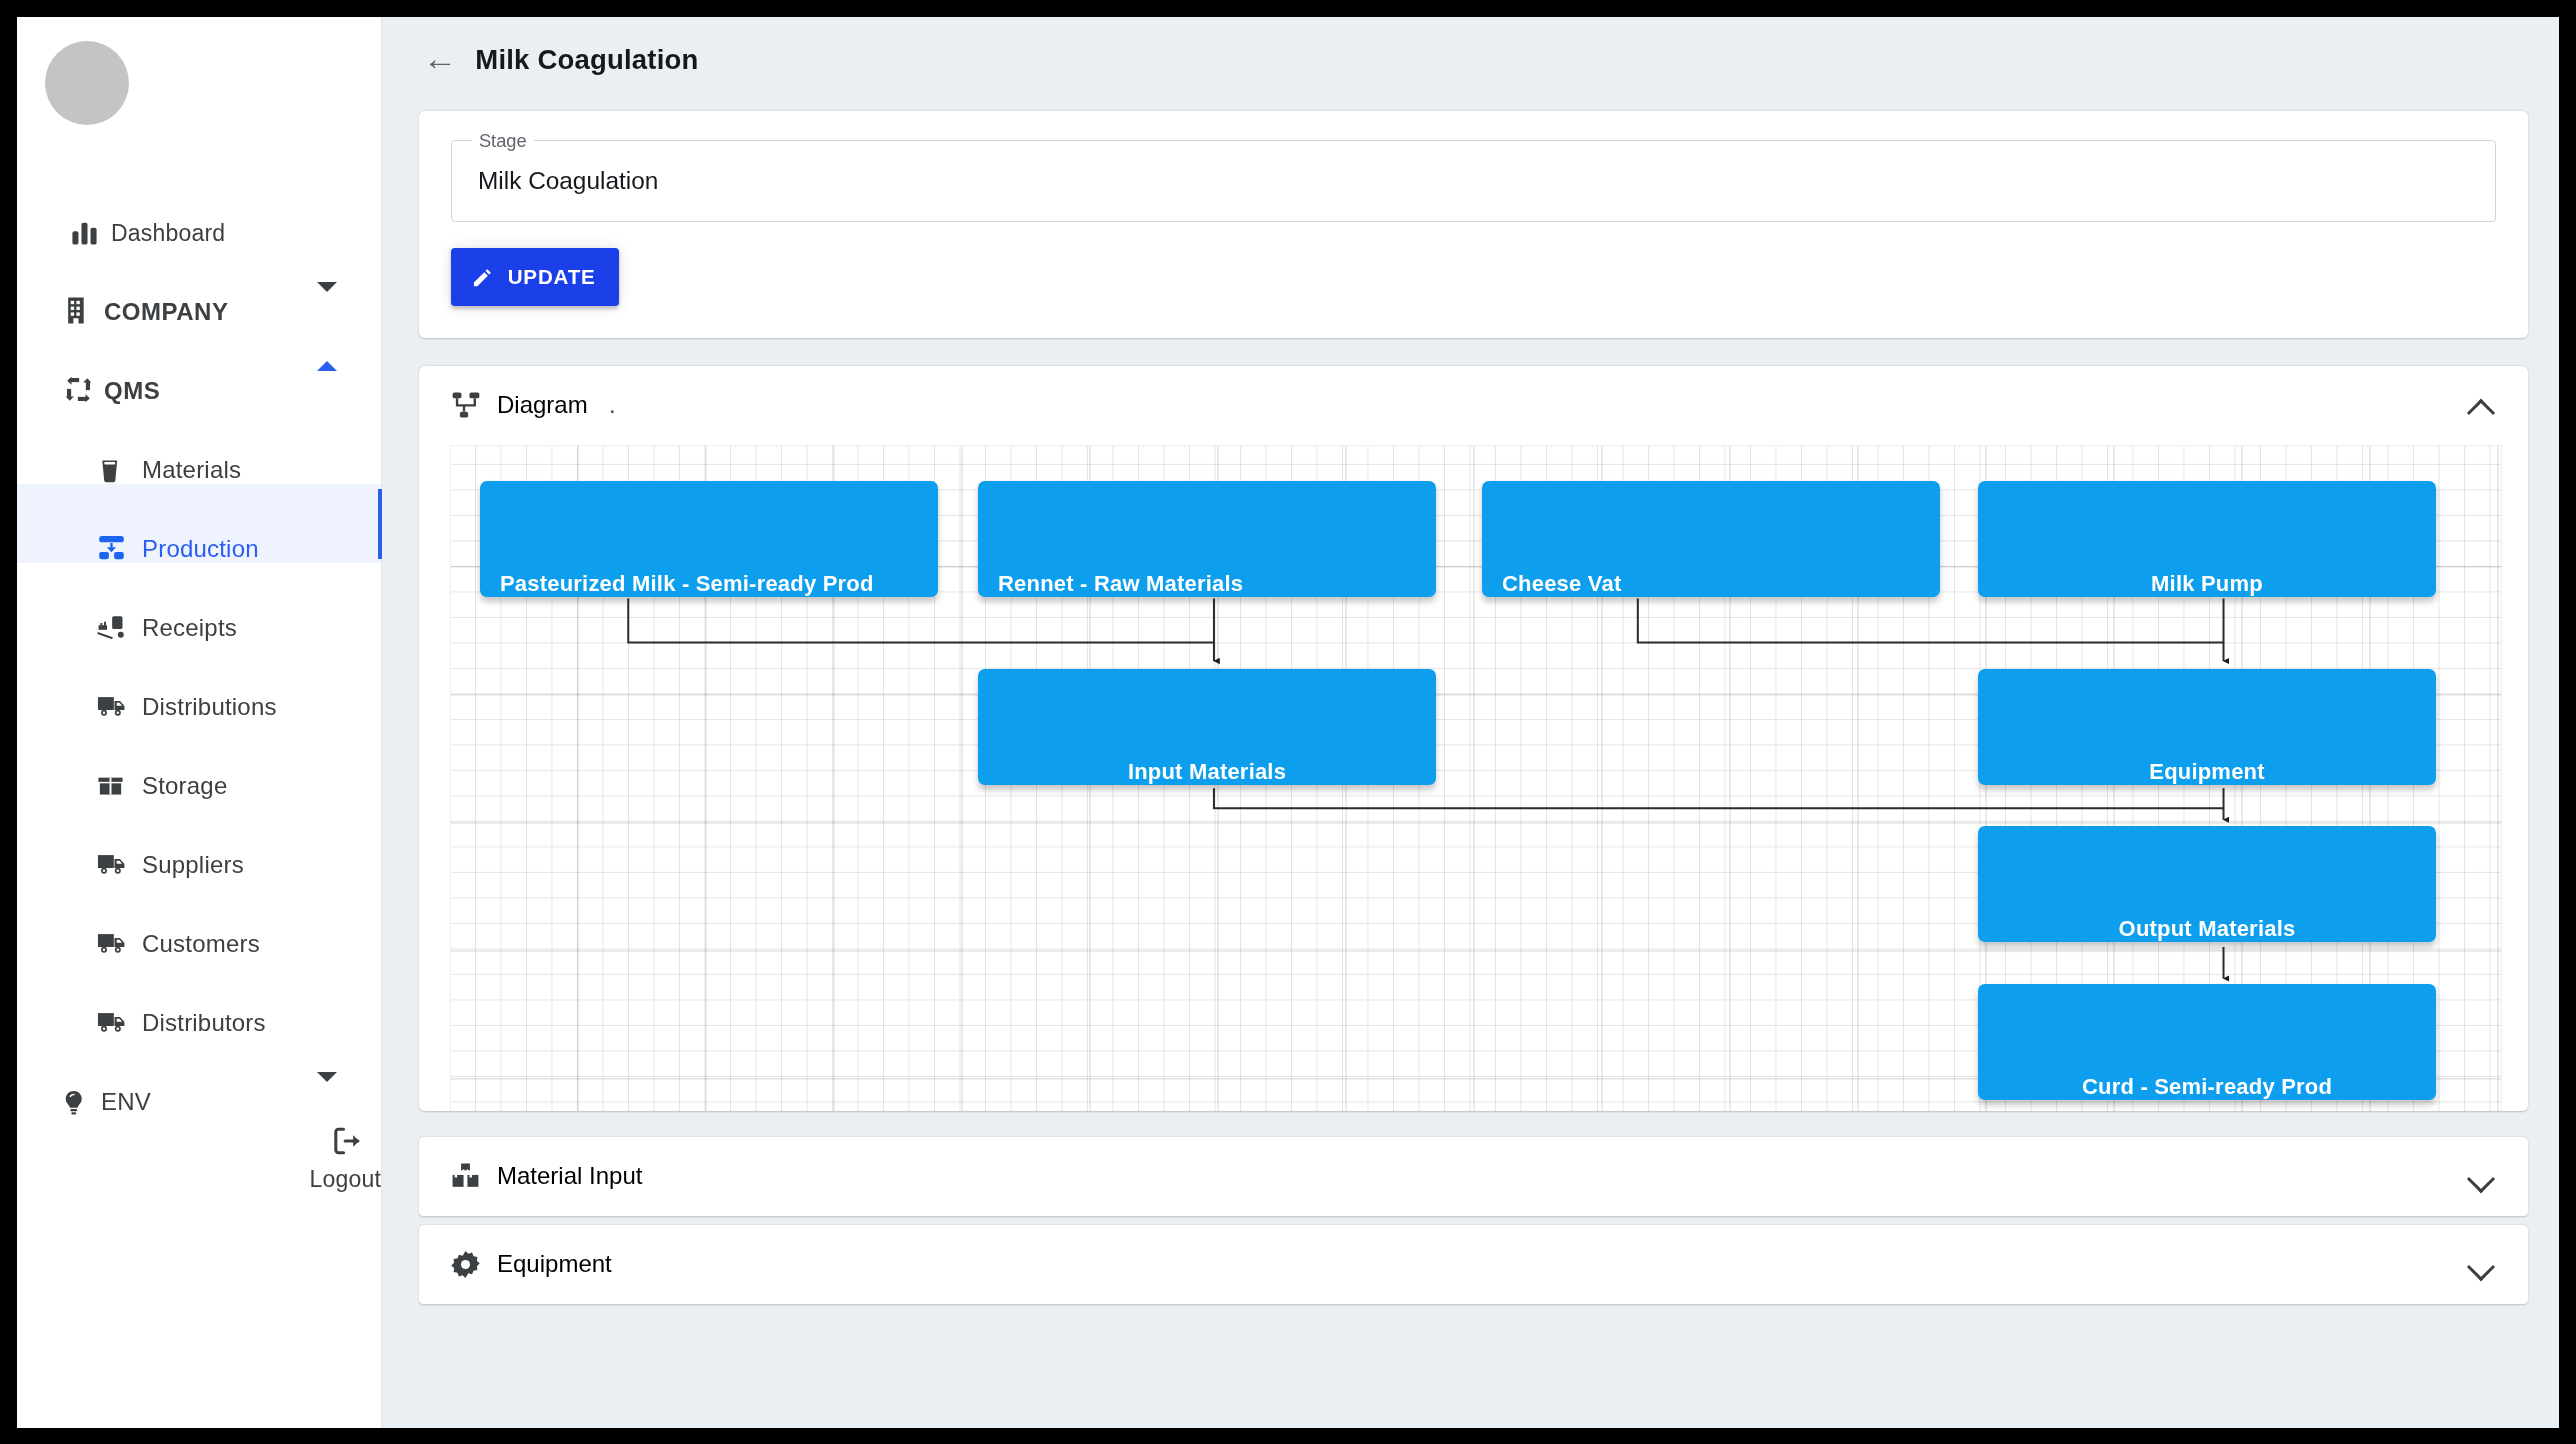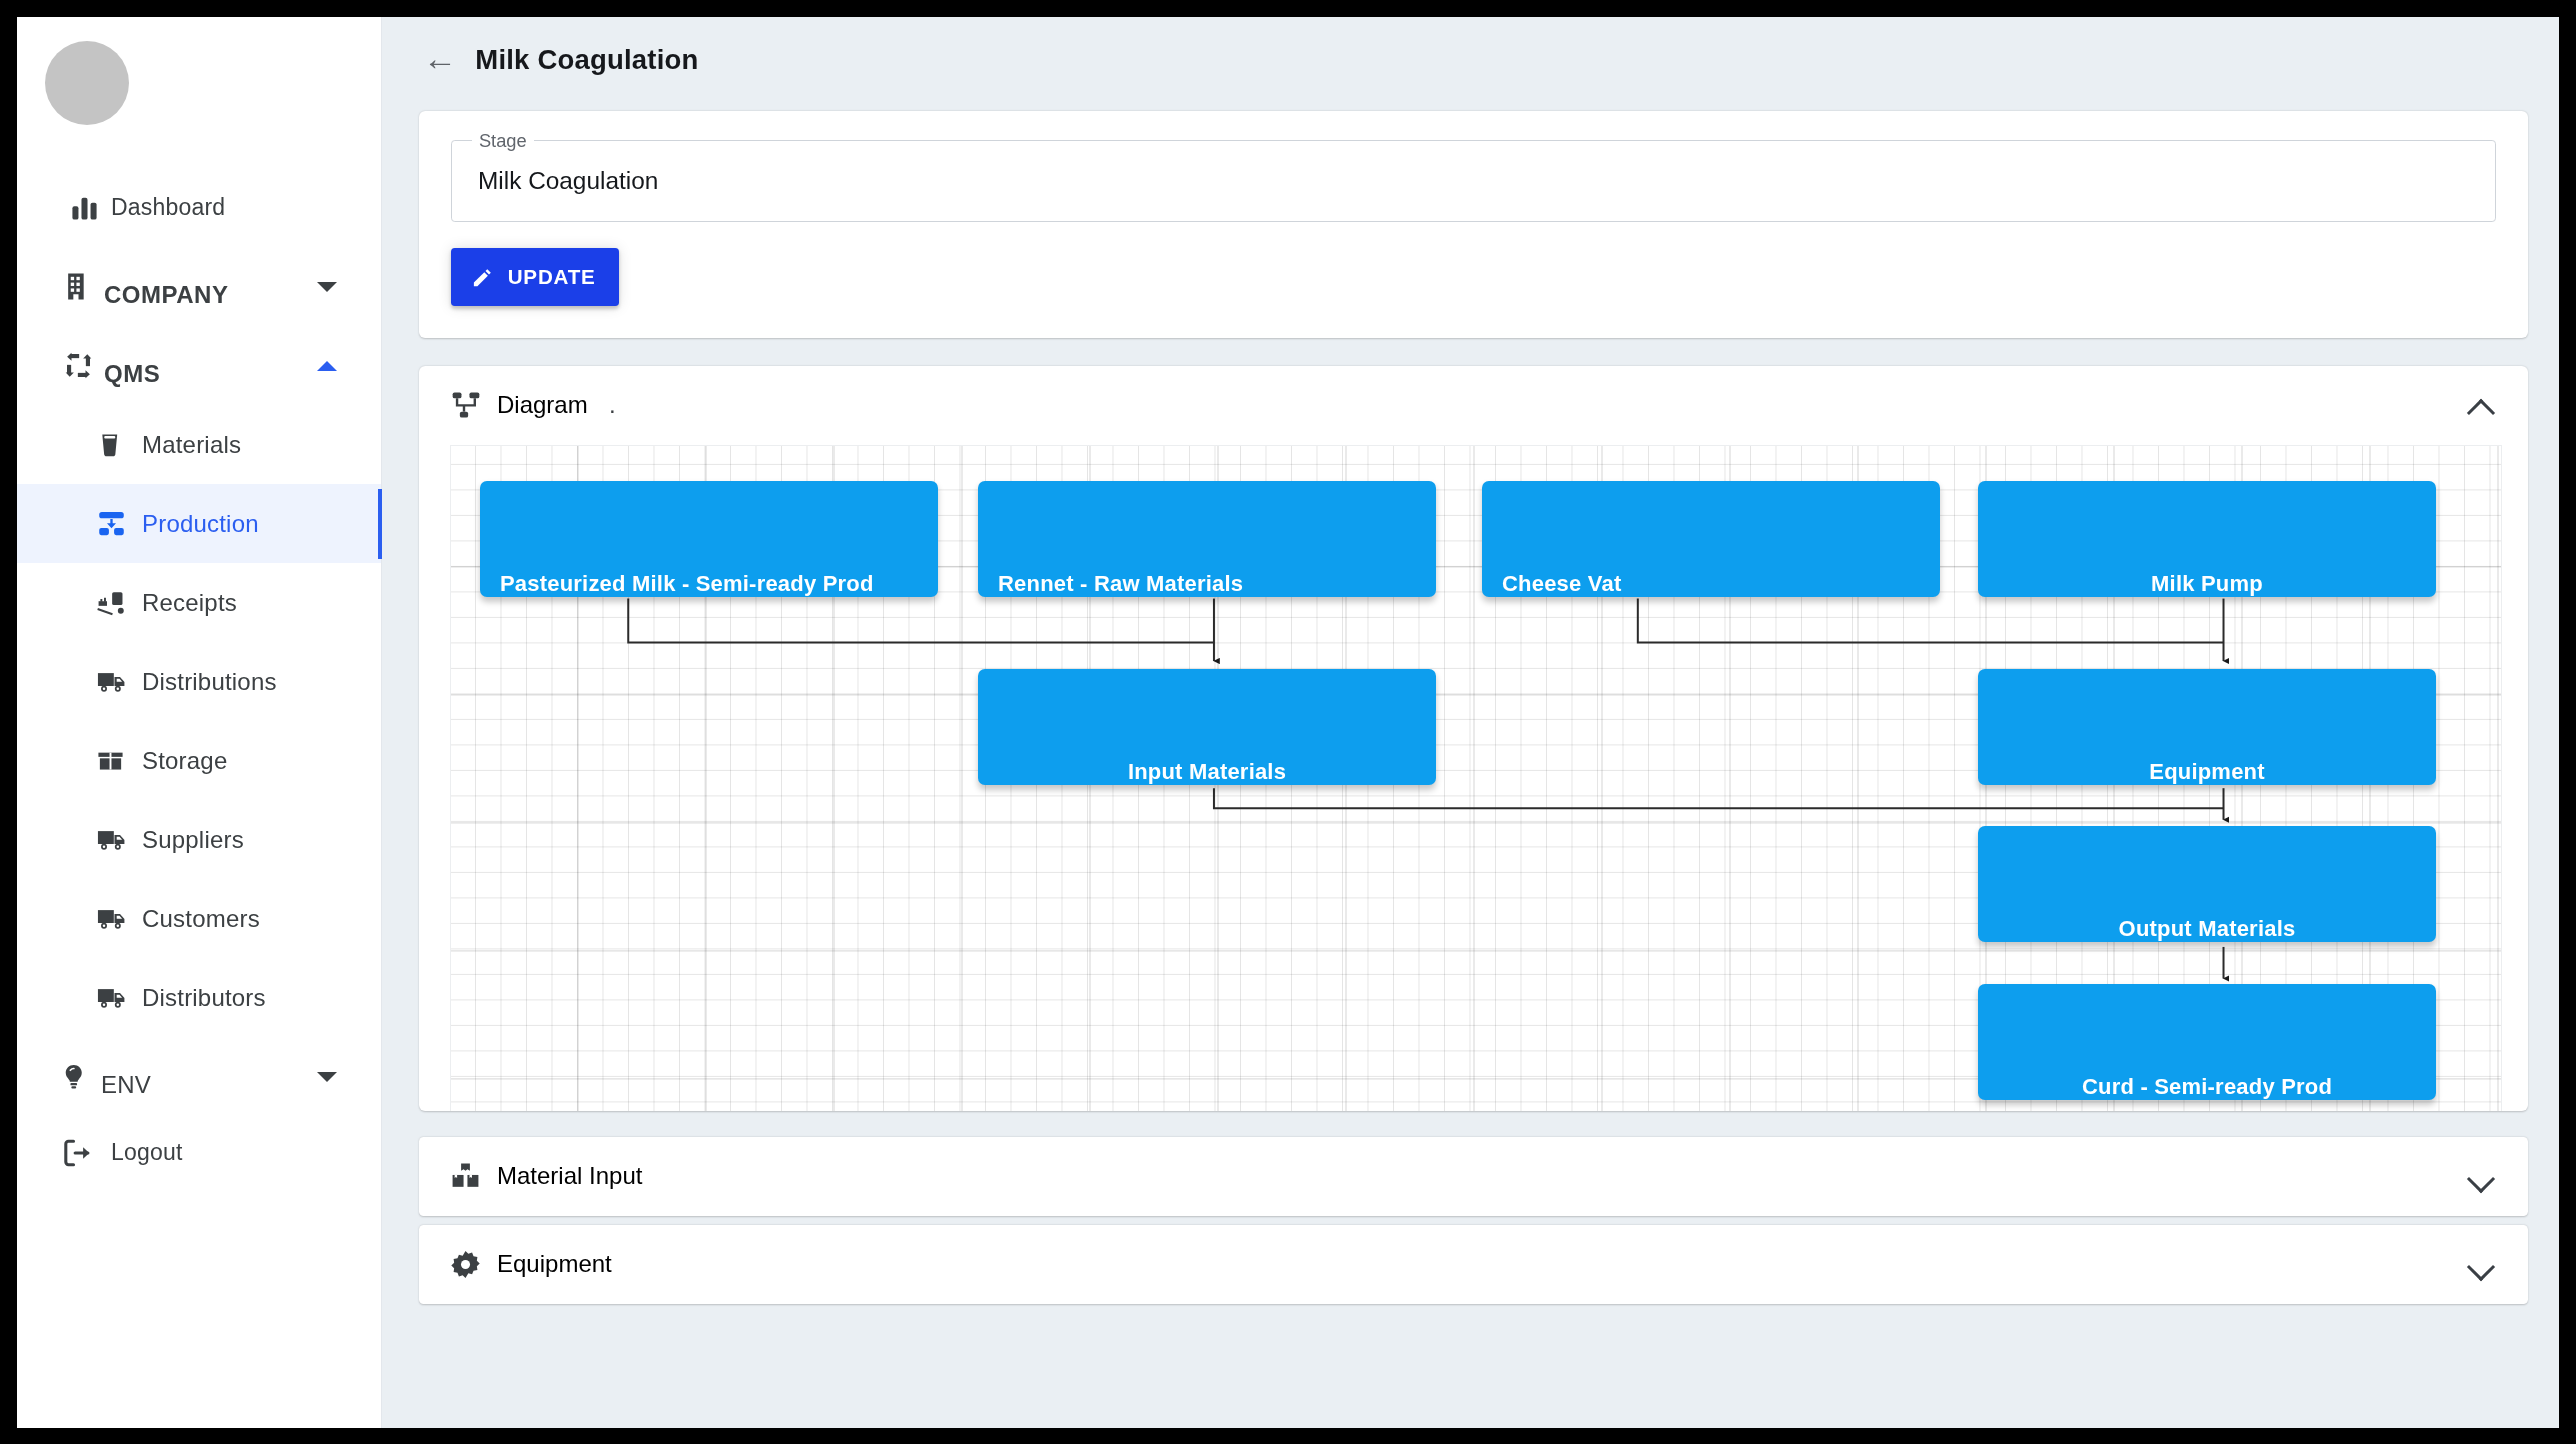--- a/index.html
+++ b/index.html
@@ -36,7 +36,7 @@
   #nav { margin-top: 43px; }
   .nav-item {
     display: flex;
-    align-items: center;
+    align-items: flex-end;
     height: 79px;
     padding-left: 53px;
     position: relative;

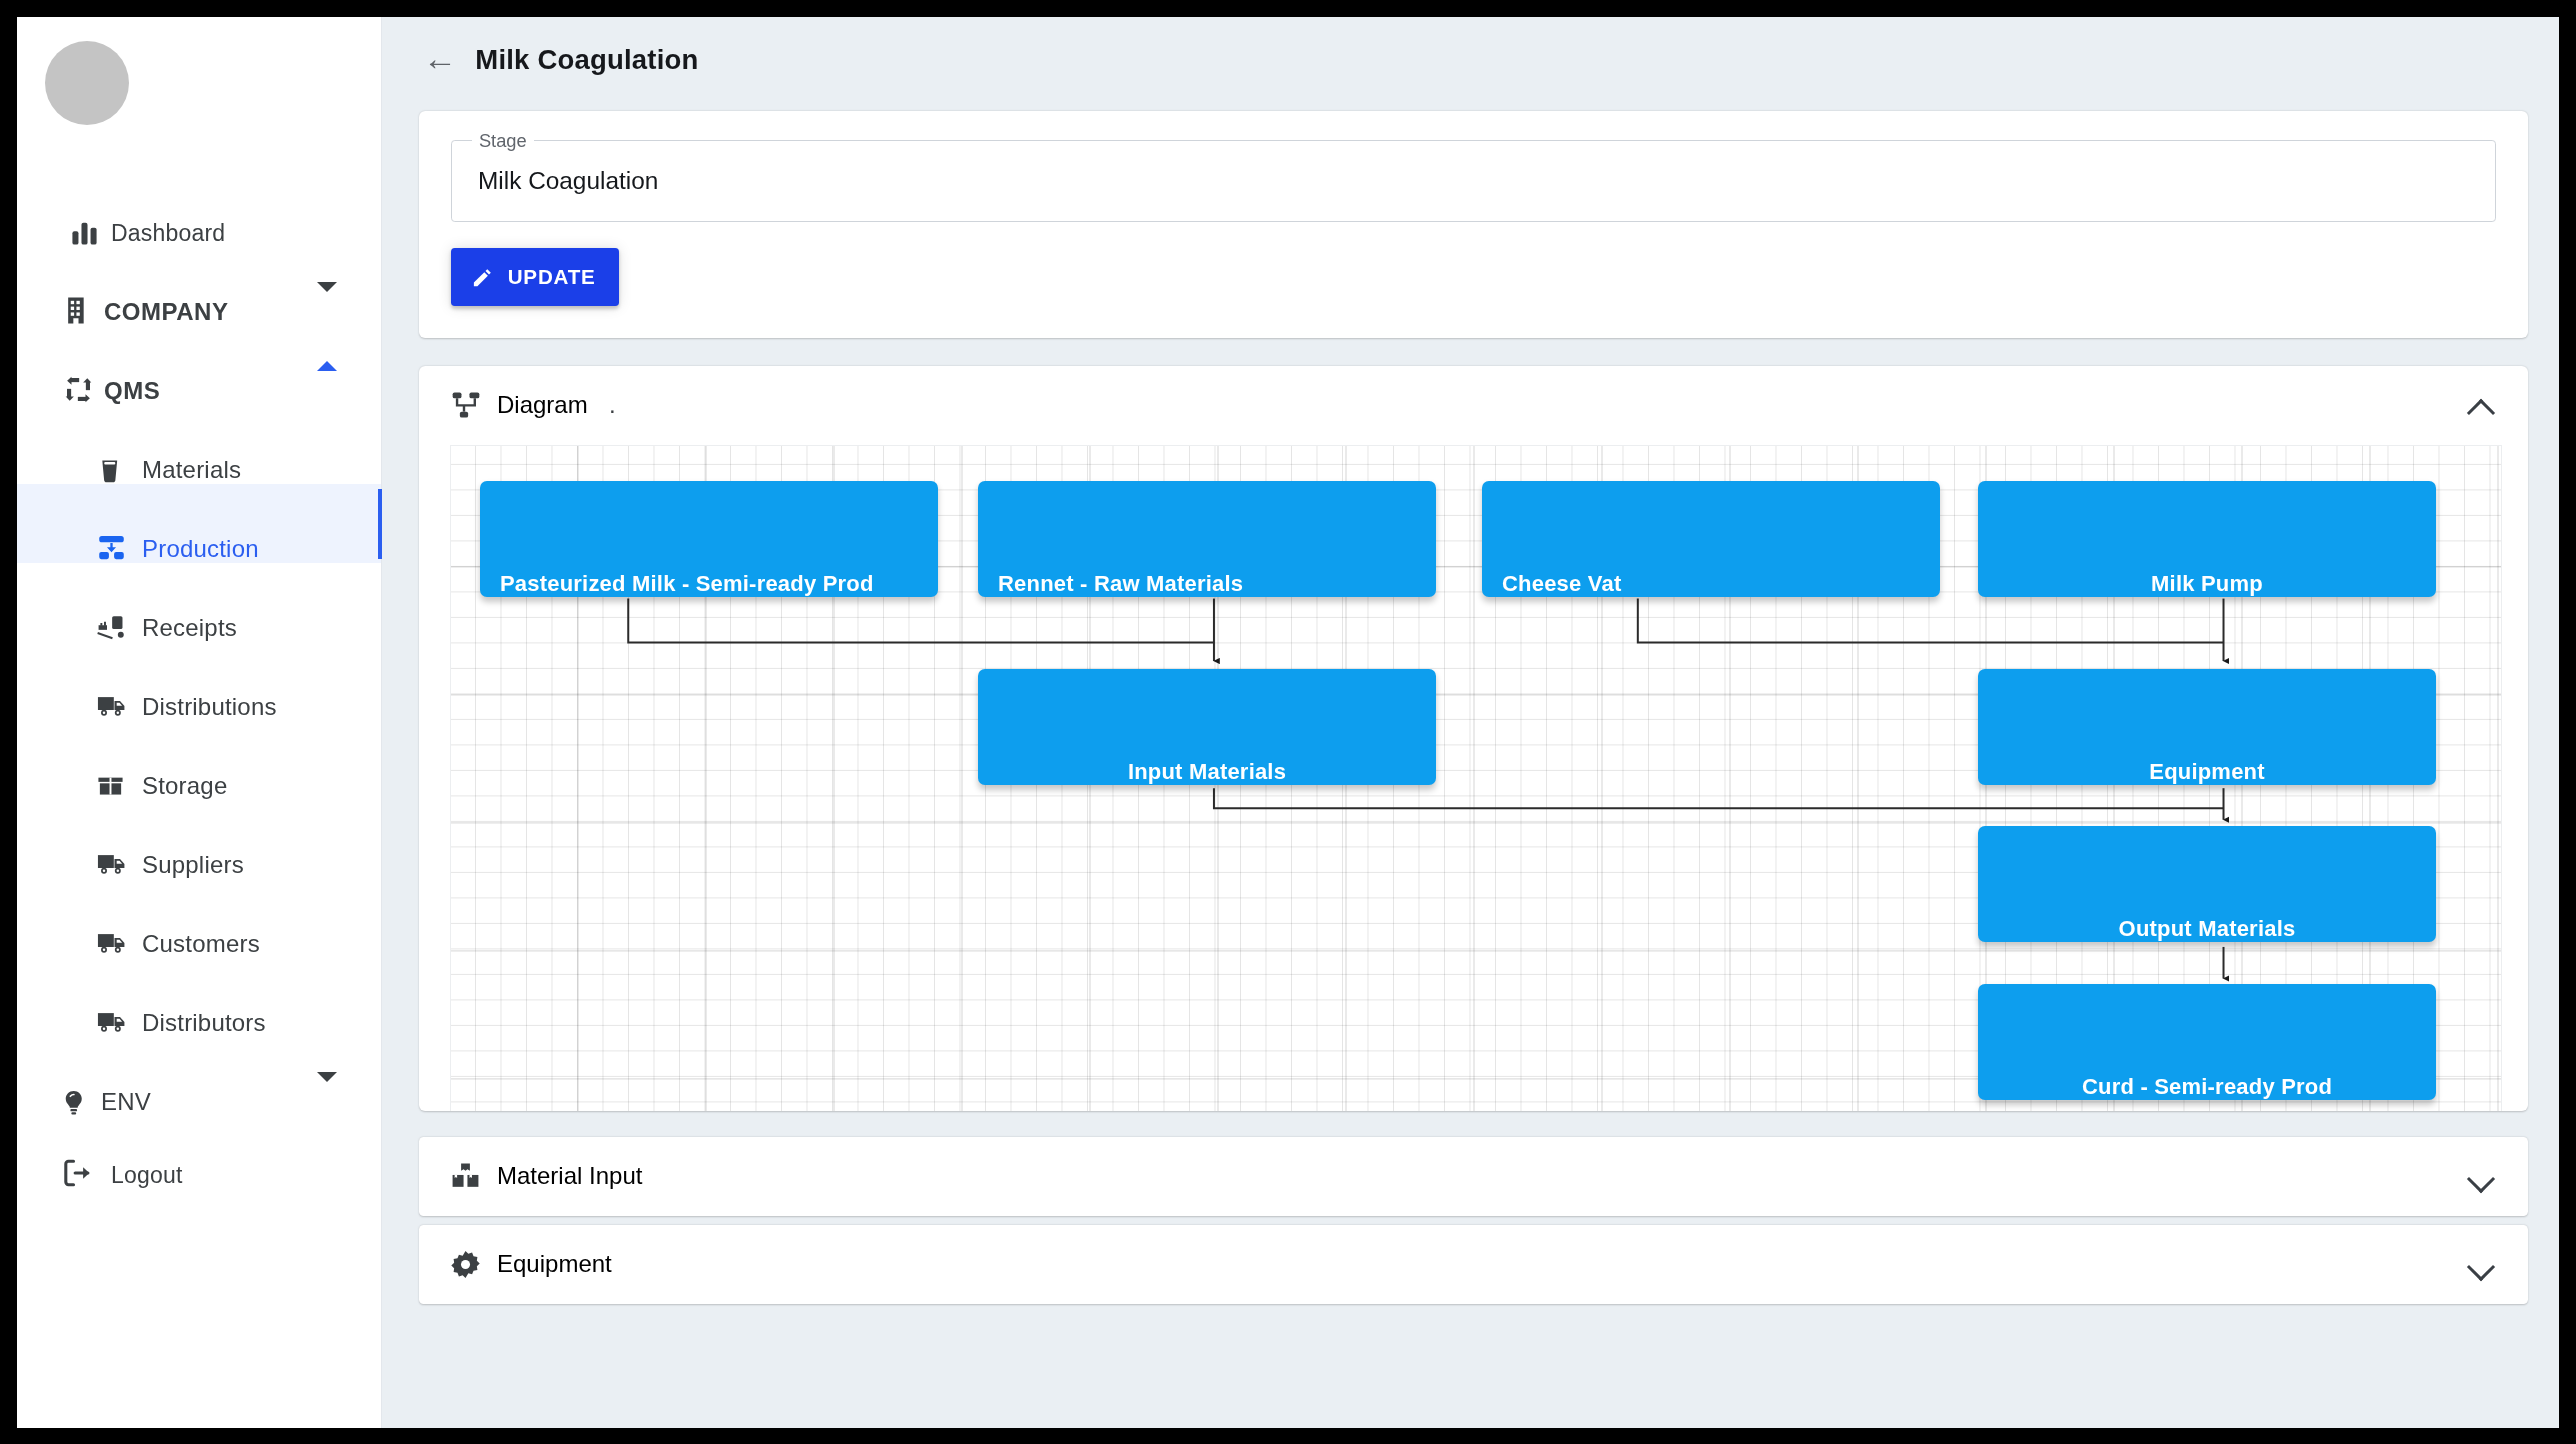--- a/index.html
+++ b/index.html
@@ -84,7 +84,7 @@
     border-right: 10px solid transparent;
     border-bottom: 10px solid #2b5ef0;
   }
-  .nav-item.logout { height: 73px; padding-left: 44px; }
+  .nav-item.logout { height: 73px; padding-left: 44px; flex-direction: column; }
   .nav-item.logout .ico { width: 50px; flex: 0 0 50px; }
 
   

